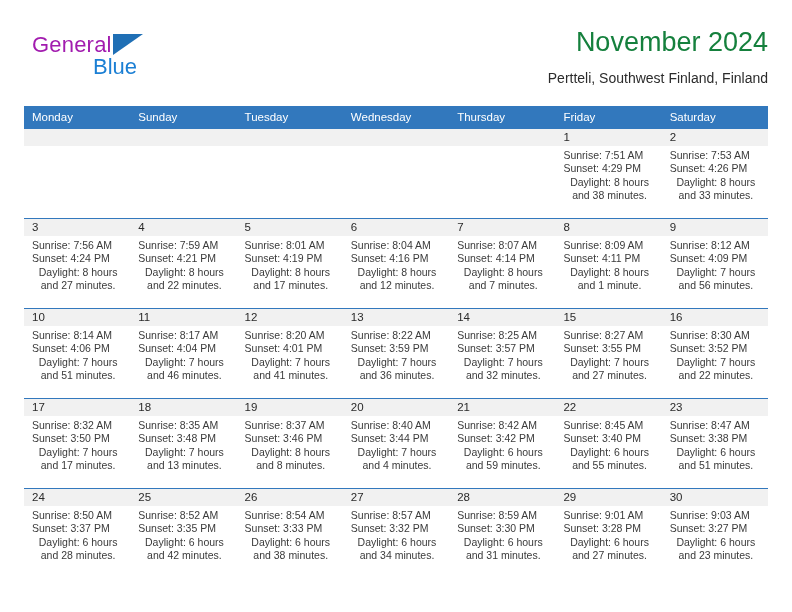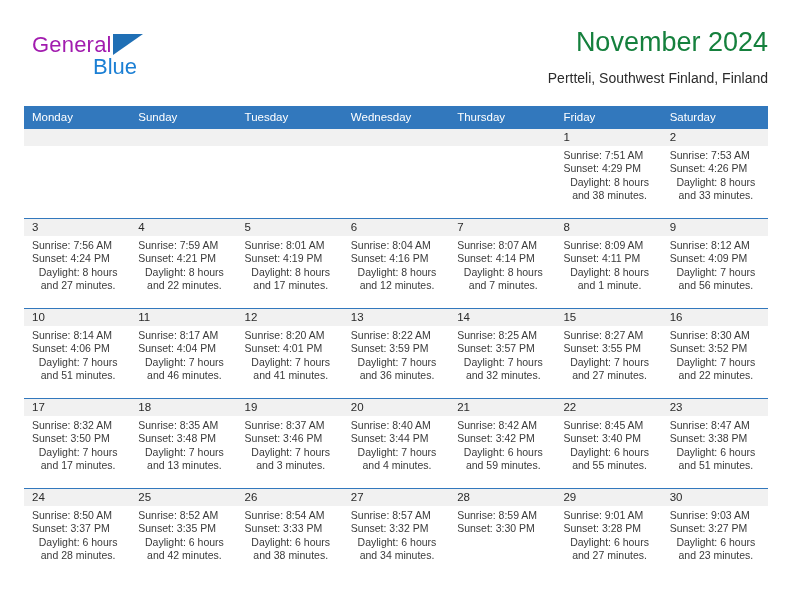--- a/index.html
+++ b/index.html
@@ -344,7 +344,7 @@
             <div class="day-info">
               <div>Sunrise: 8:37 AM</div>
               <div>Sunset: 3:46 PM</div>
-              <div class="daylight">Daylight: 7 hours and 3 minutes.</div>
+              <div class="daylight">Daylight: 8 hours and 8 minutes.</div>
             </div>
           </div>
           <div class="day-cell">

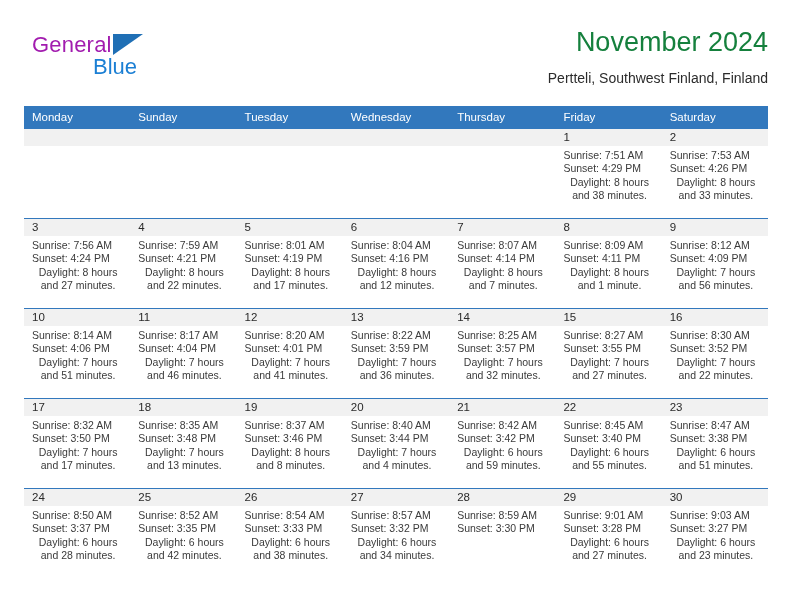--- a/index.html
+++ b/index.html
@@ -418,6 +418,7 @@
             <div class="day-info">
               <div>Sunrise: 8:59 AM</div>
               <div>Sunset: 3:30 PM</div>
+              <div class="daylight">Daylight: 6 hours and 31 minutes.</div>
             </div>
           </div>
           <div class="day-cell">

